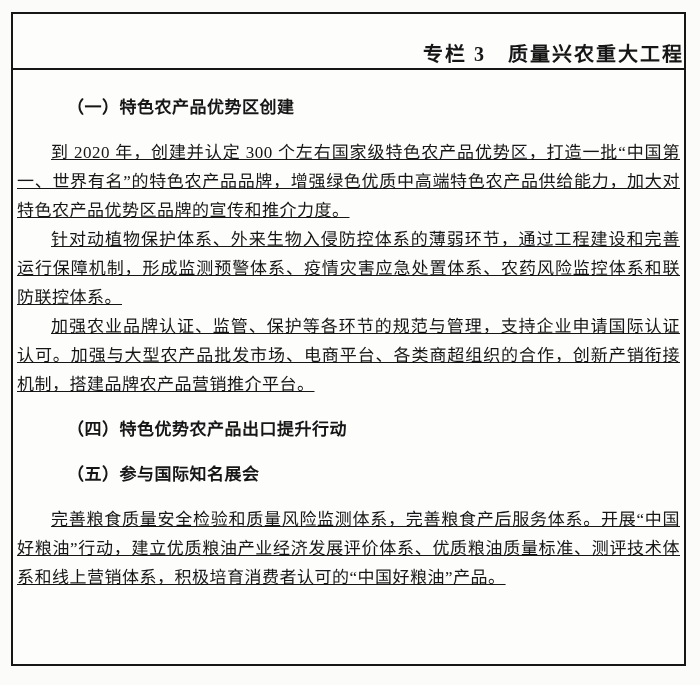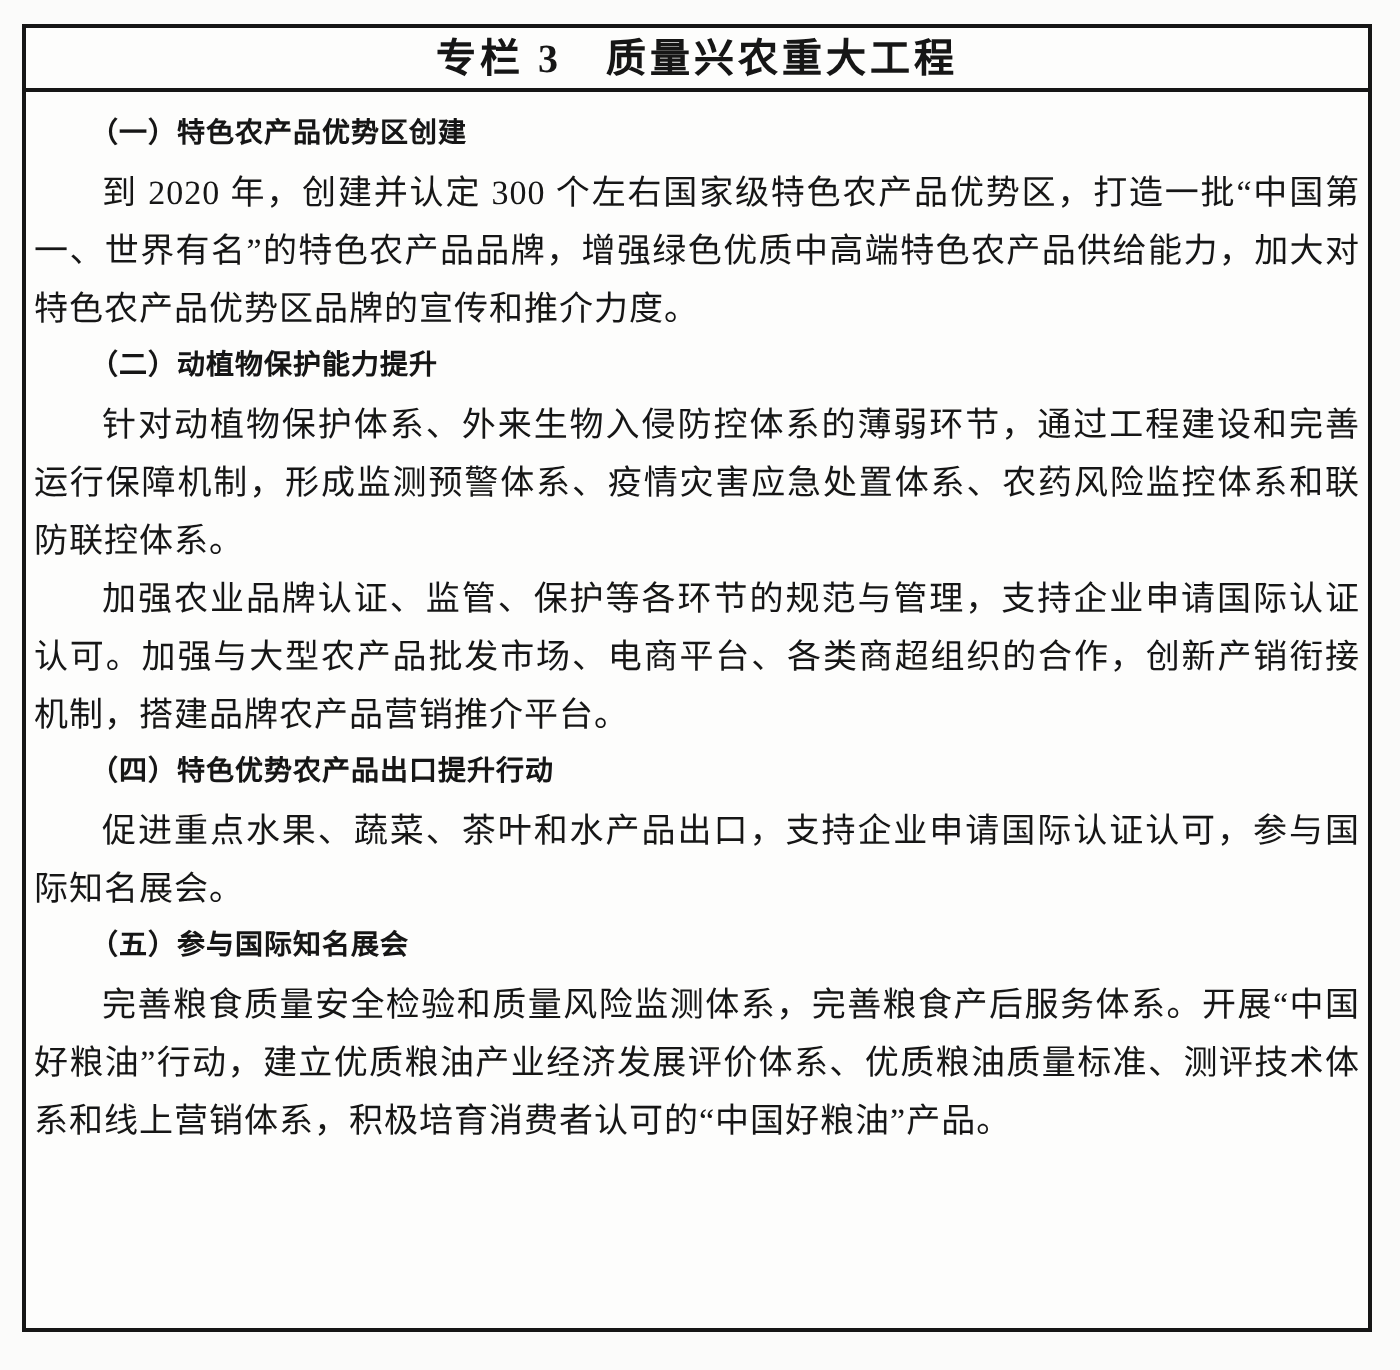--- a/index.html
+++ b/index.html
@@ -28,12 +28,13 @@
     height: 32px;
     line-height: 32px;
     border-bottom: 2.5px solid #161616;
-    text-align: center;
+    text-align: right;
     font-size: 20px;
     font-weight: bold;
     letter-spacing: 2px;
     box-sizing: border-box;
     white-space: nowrap;
+    margin-top: 24px;
   }
   .content {
     padding: 7px 4px 0 4px;

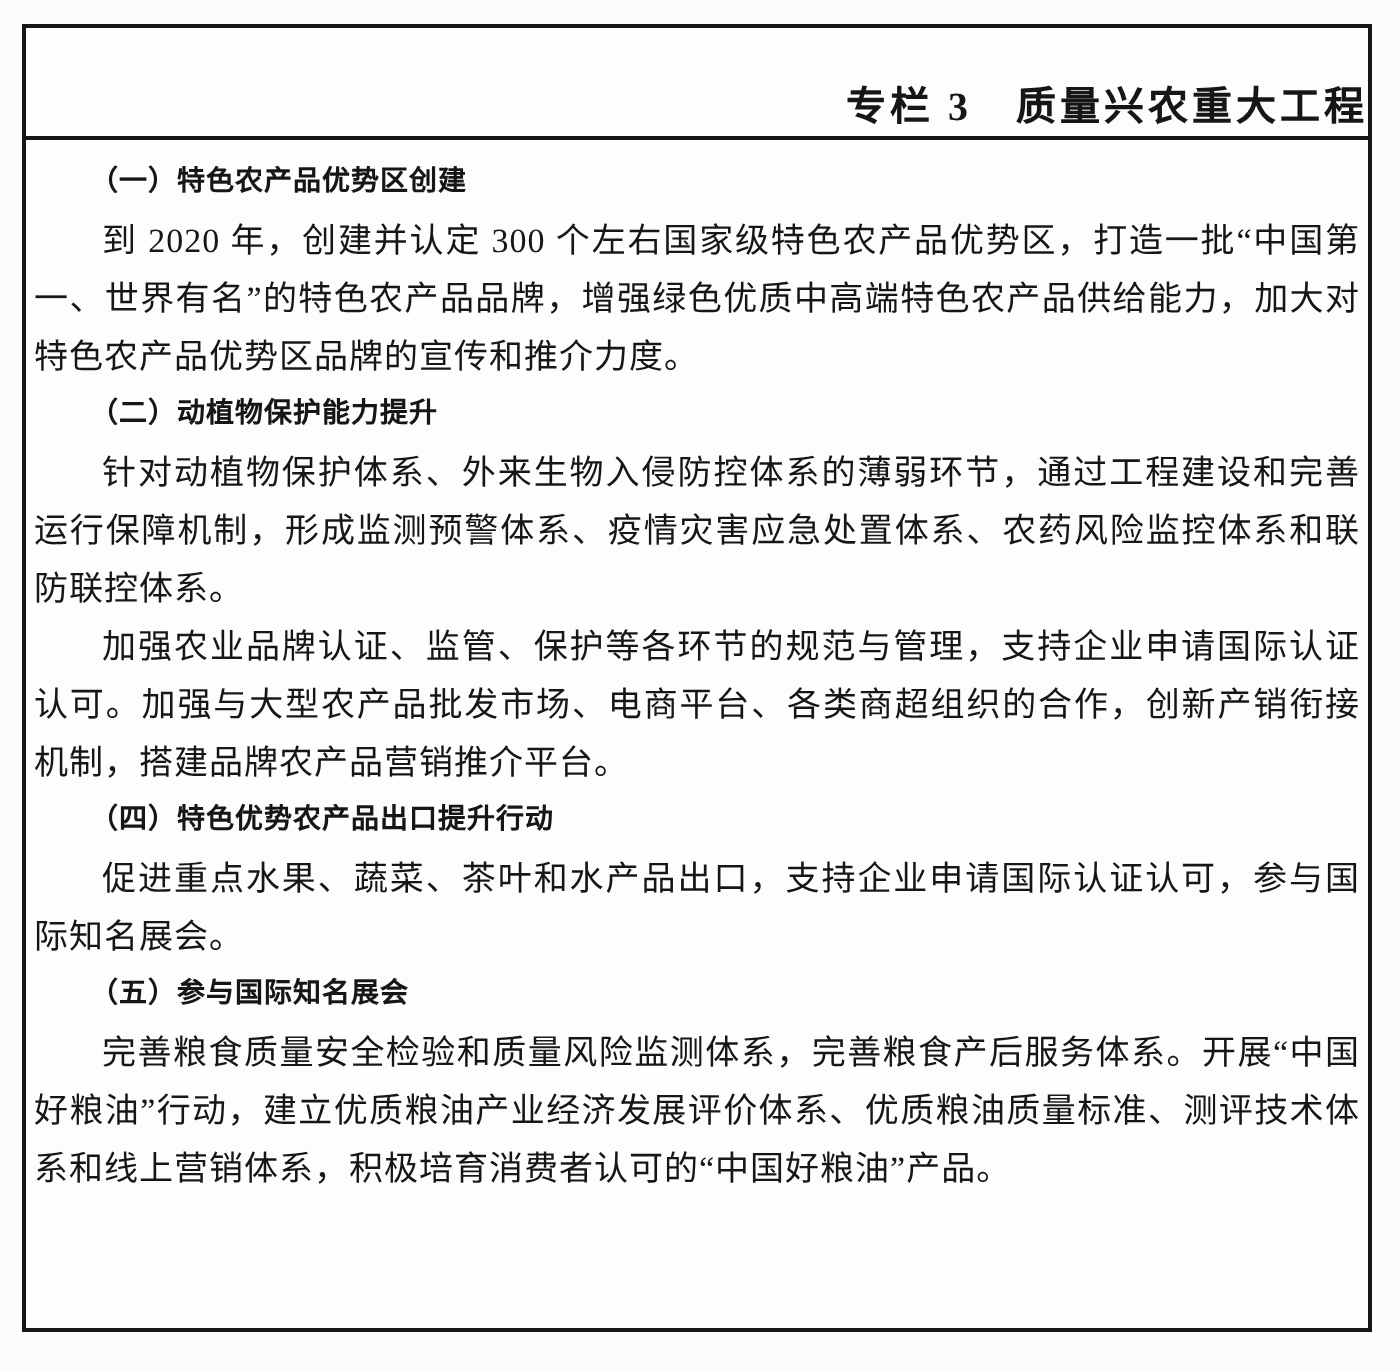--- a/index.html
+++ b/index.html
@@ -44,10 +44,10 @@
     letter-spacing: 0.5px;
   }
   .section-heading {
-    margin: 0;
+    margin: 16px;
     font-weight: bold;
     text-indent: 2em;
-    font-size: 14px;
+    font-size: 17px;
   }
   .section-body {
     margin: 0;

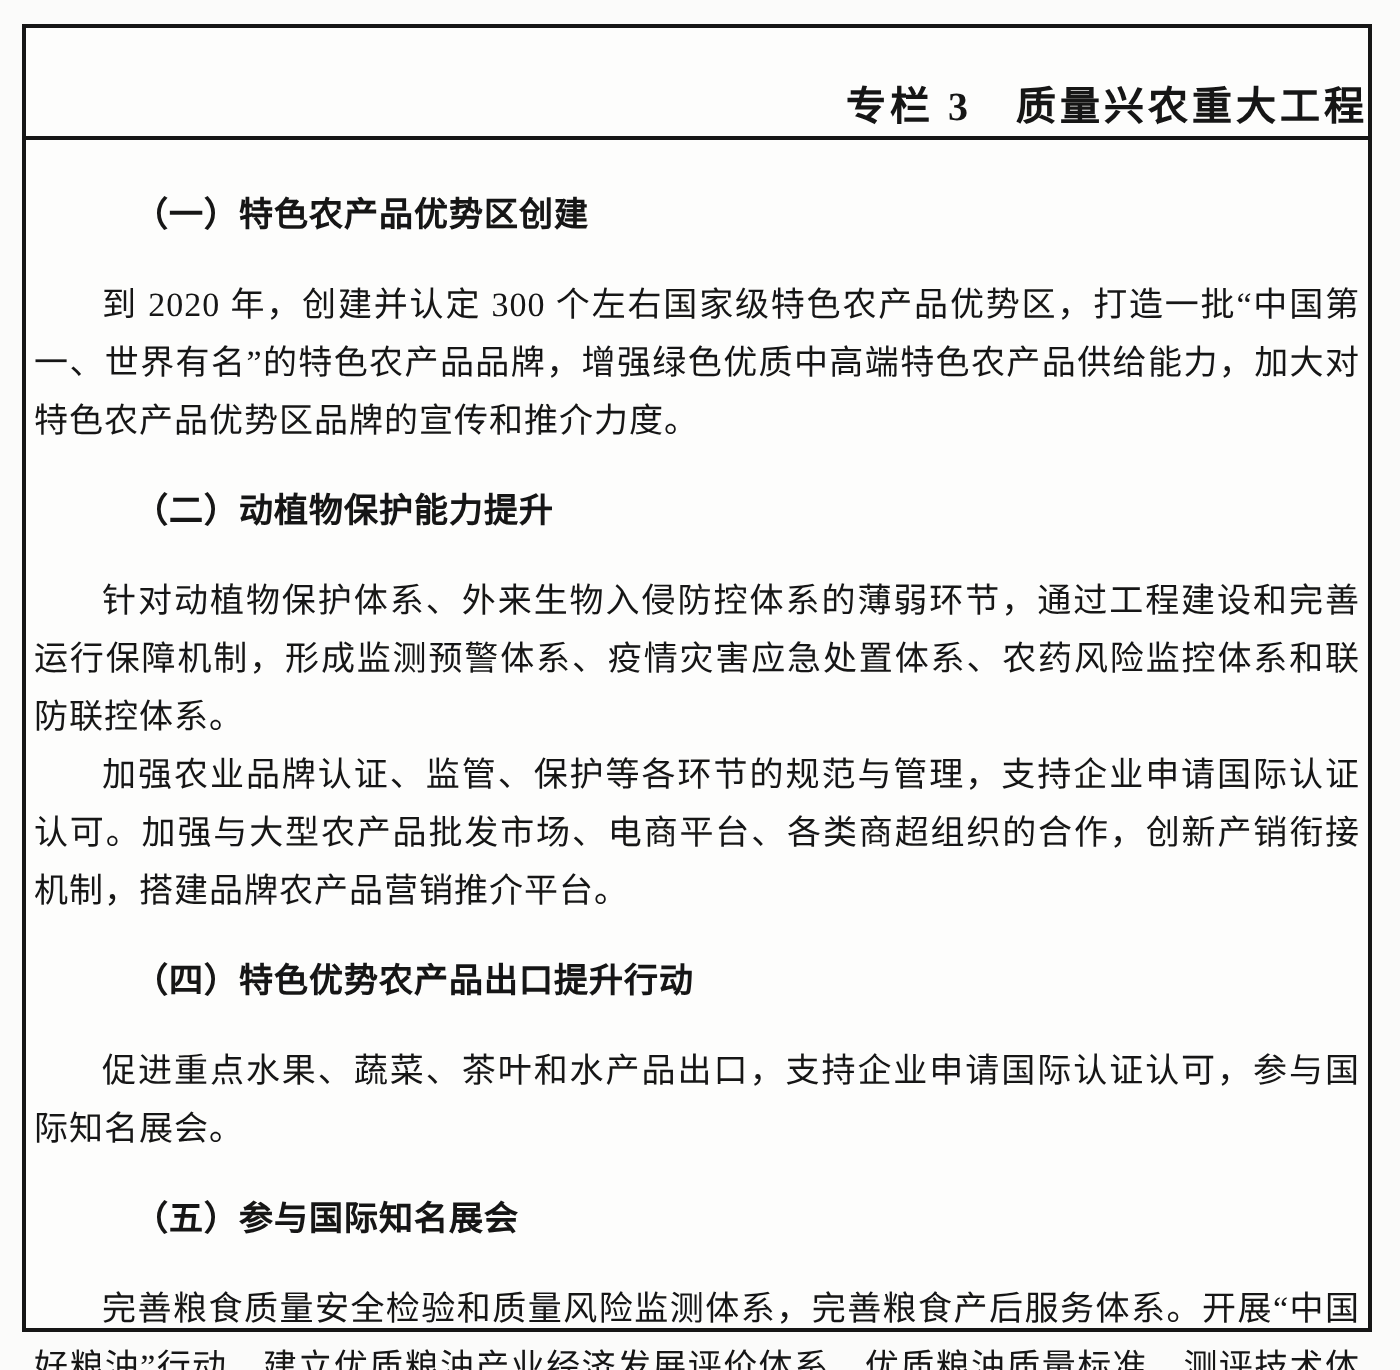--- a/index.html
+++ b/index.html
@@ -52,6 +52,7 @@
   .section-body {
     margin: 0;
     text-indent: 2em;
+    text-decoration: underline;
   }
 </style>
 </head>

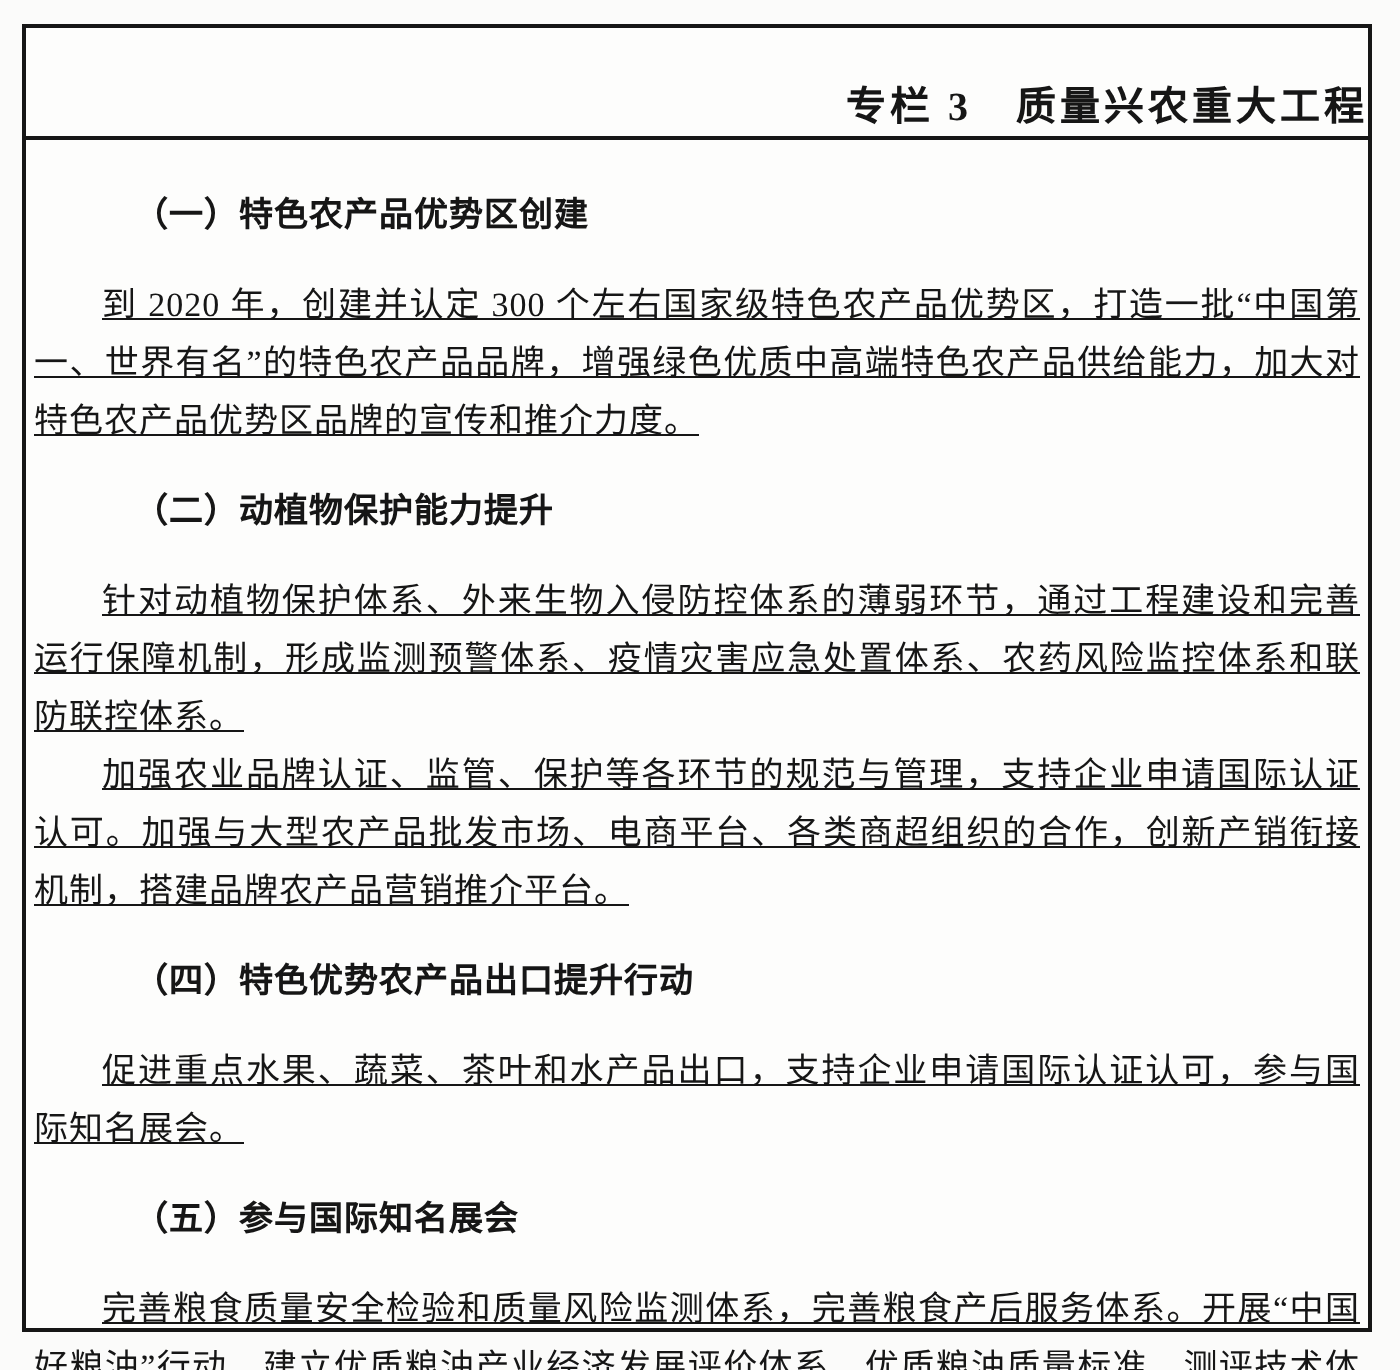--- a/index.html
+++ b/index.html
@@ -67,7 +67,6 @@
     <p class="section-heading">（一）特色农产品优势区创建</p>
     <p class="section-body">到 2020 年，创建并认定 300 个左右国家级特色农产品优势区，打造一批“中国第一、世界有名”的特色农产品品牌，增强绿色优质中高端特色农产品供给能力，加大对特色农产品优势区品牌的宣传和推介力度。</p>
 
-    <p class="section-heading">（二）动植物保护能力提升</p>
     <p class="section-body">针对动植物保护体系、外来生物入侵防控体系的薄弱环节，通过工程建设和完善运行保障机制，形成监测预警体系、疫情灾害应急处置体系、农药风险监控体系和联防联控体系。</p>
 
     <p class="section-body">加强农业品牌认证、监管、保护等各环节的规范与管理，支持企业申请国际认证认可。加强与大型农产品批发市场、电商平台、各类商超组织的合作，创新产销衔接机制，搭建品牌农产品营销推介平台。</p>

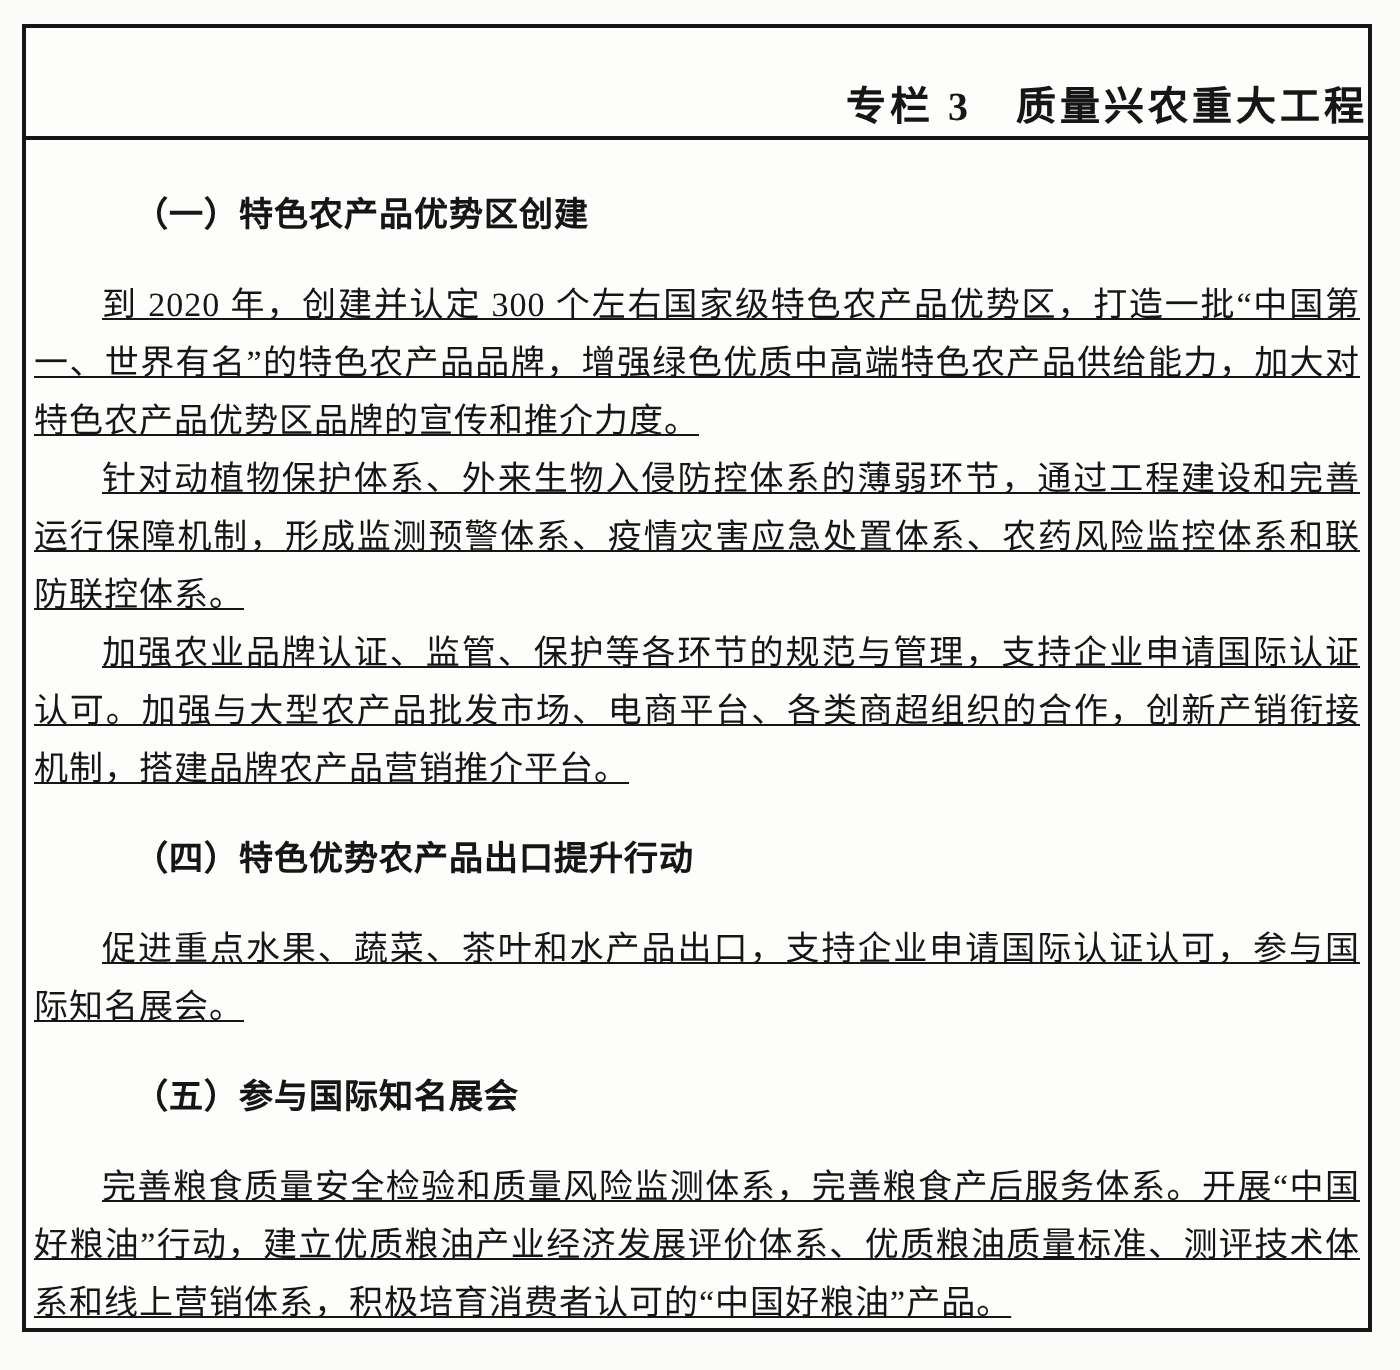--- a/index.html
+++ b/index.html
@@ -72,7 +72,6 @@
     <p class="section-body">加强农业品牌认证、监管、保护等各环节的规范与管理，支持企业申请国际认证认可。加强与大型农产品批发市场、电商平台、各类商超组织的合作，创新产销衔接机制，搭建品牌农产品营销推介平台。</p>
 
     <p class="section-heading">（四）特色优势农产品出口提升行动</p>
-    <p class="section-body">促进重点水果、蔬菜、茶叶和水产品出口，支持企业申请国际认证认可，参与国际知名展会。</p>
 
     <p class="section-heading">（五）参与国际知名展会</p>
 

